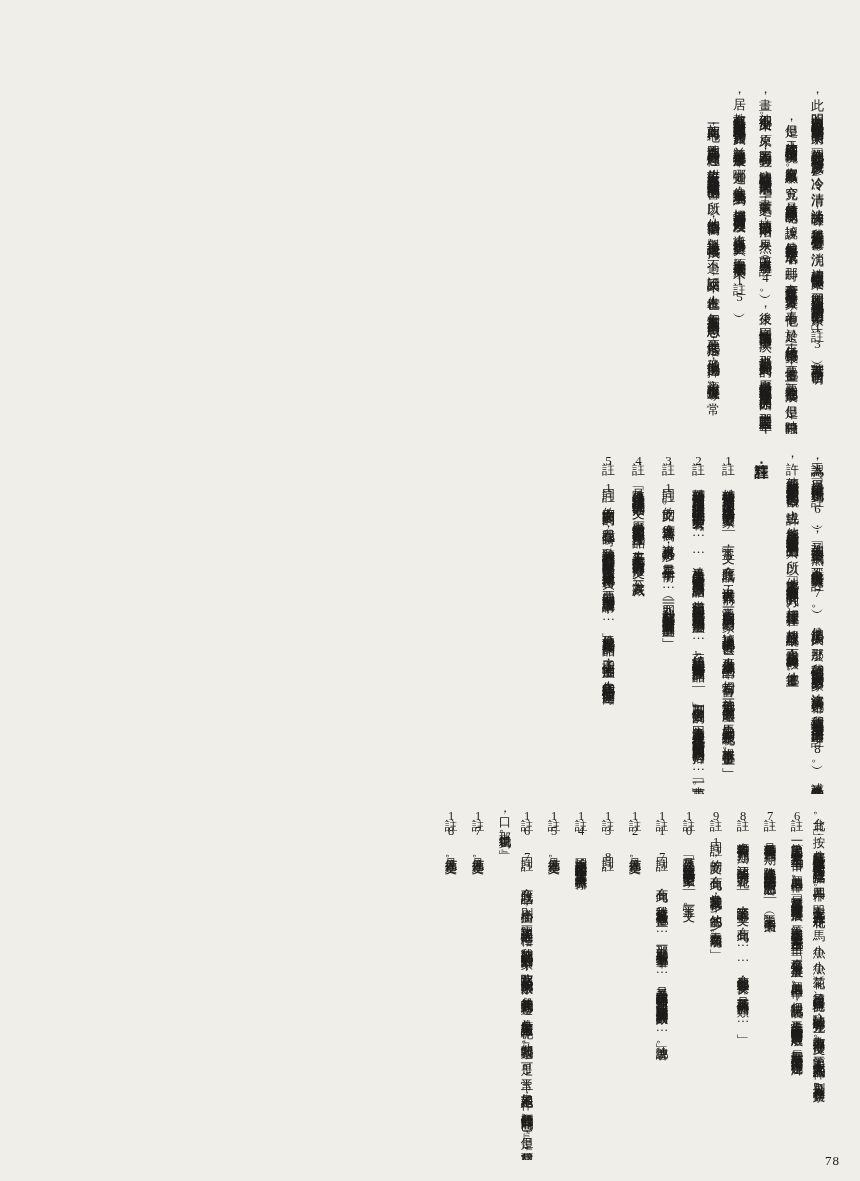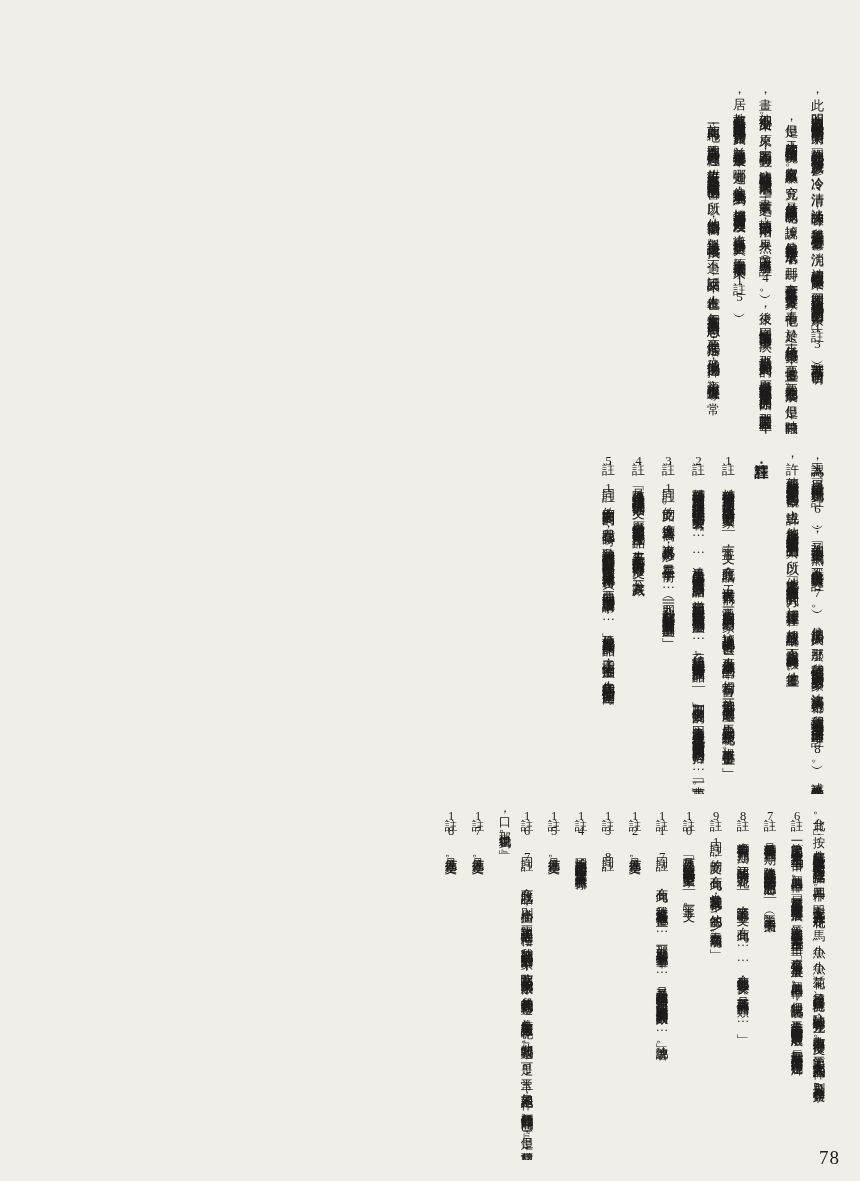--- a/index.html
+++ b/index.html
@@ -36,7 +36,7 @@
     position:absolute;
     right:20px; bottom:12px;
     writing-mode:horizontal-tb;
-    font-size:19px;
+    font-size:13px;
     letter-spacing:1px;
   }
 </style>

